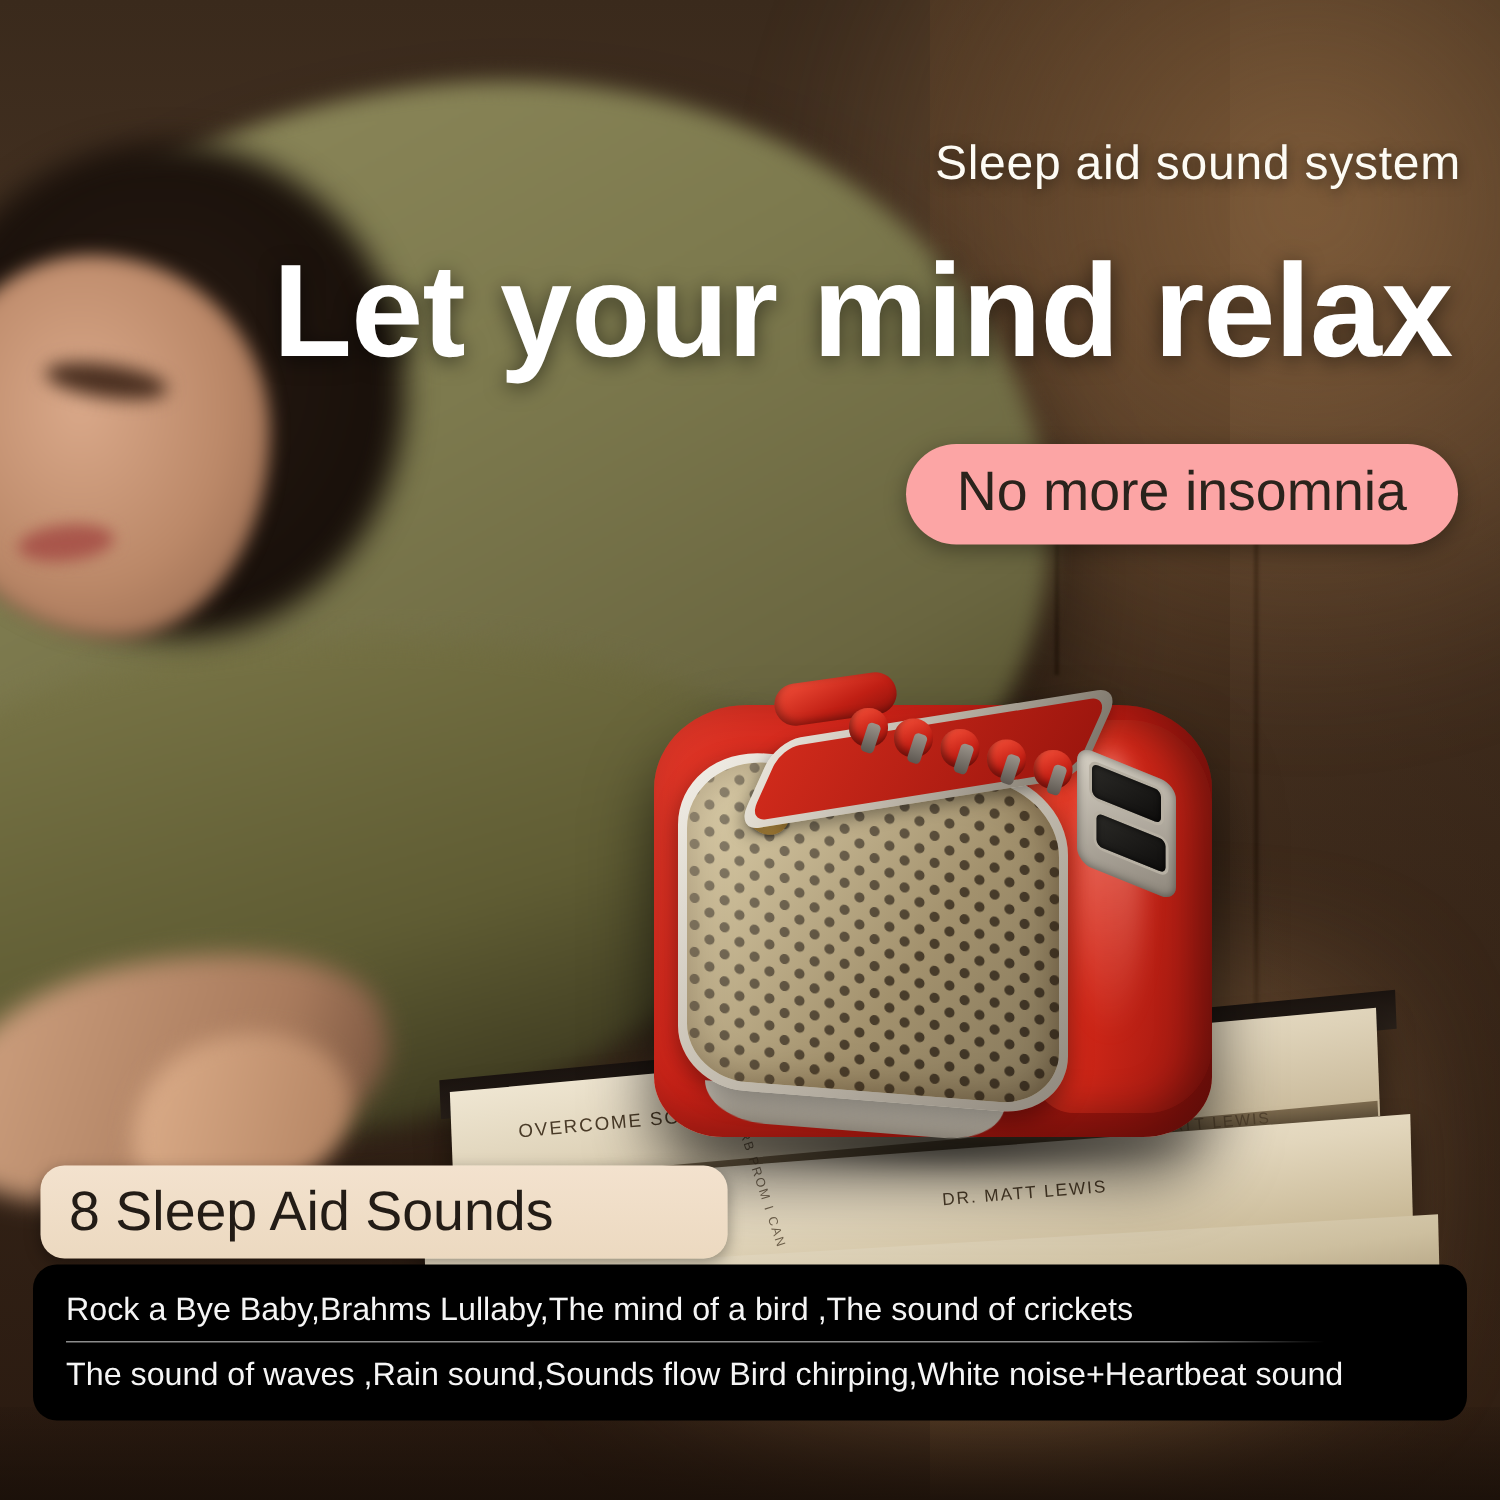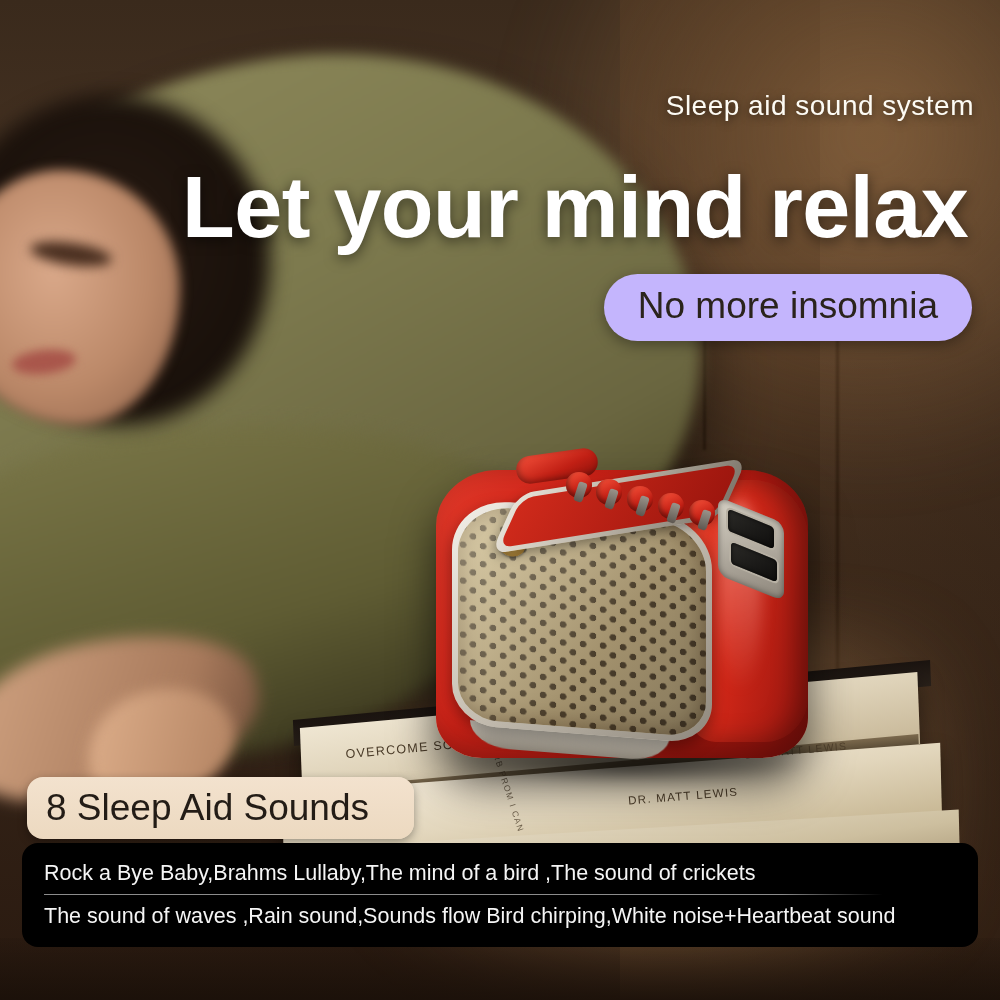--- a/index.html
+++ b/index.html
@@ -228,7 +228,7 @@
   
   .subtitle{
     position:absolute; right:26px; top:90px;
-    color:#fdfbf4; font-size:28px; font-weight:400; letter-spacing:.5px;
+    color:#fdfbf4; font-size:32px; font-weight:400; letter-spacing:.5px;
     text-shadow:0 2px 9px rgba(0,0,0,.55);
     white-space:nowrap;
   }

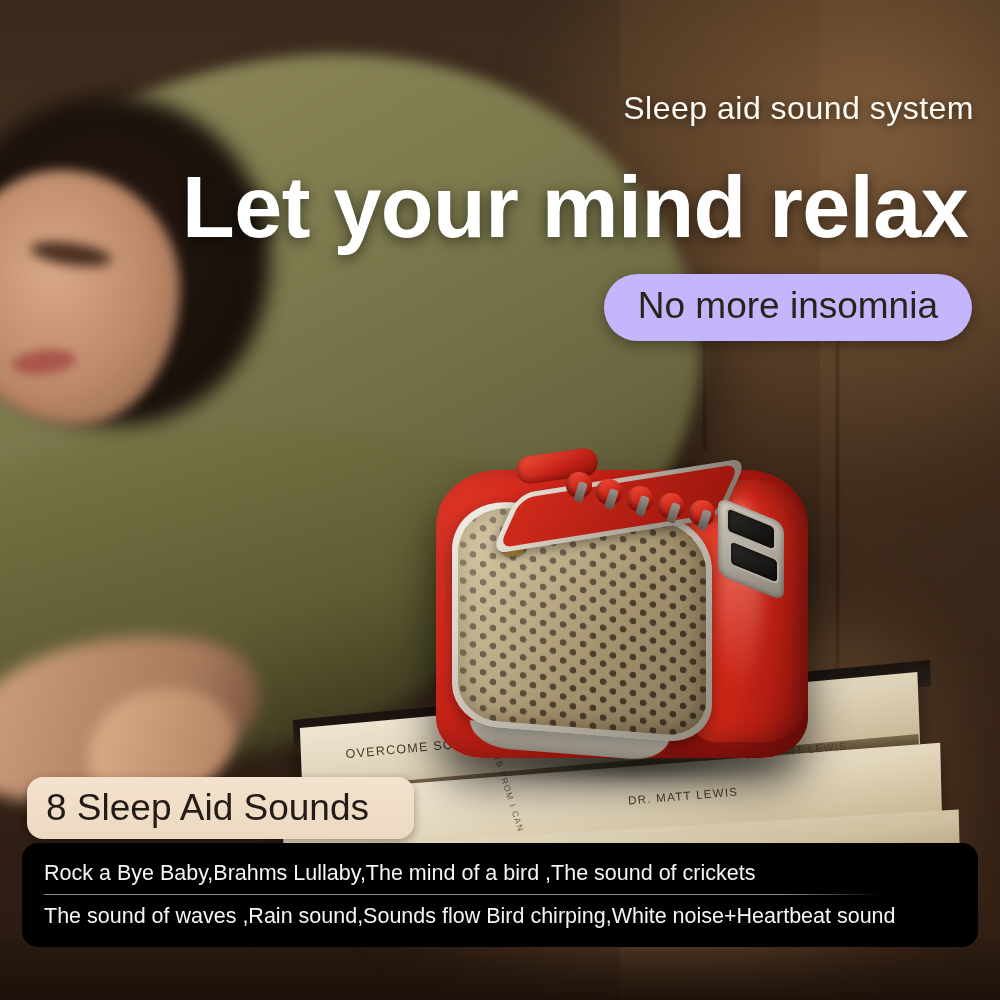--- a/index.html
+++ b/index.html
@@ -240,8 +240,8 @@
     transform:scaleX(.98);
   }
   .pill{
-    position:absolute; right:28px; top:274px;
-    background:#c4b5fd; color:#2a231c;
+    position:absolute; right:28px; top:296px;
+    background:#fca5a5; color:#2a231c;
     font-size:37px; padding:11px 34px 14px 34px; border-radius:34px;
     white-space:nowrap; box-shadow:0 4px 14px rgba(0,0,0,.35);
   }

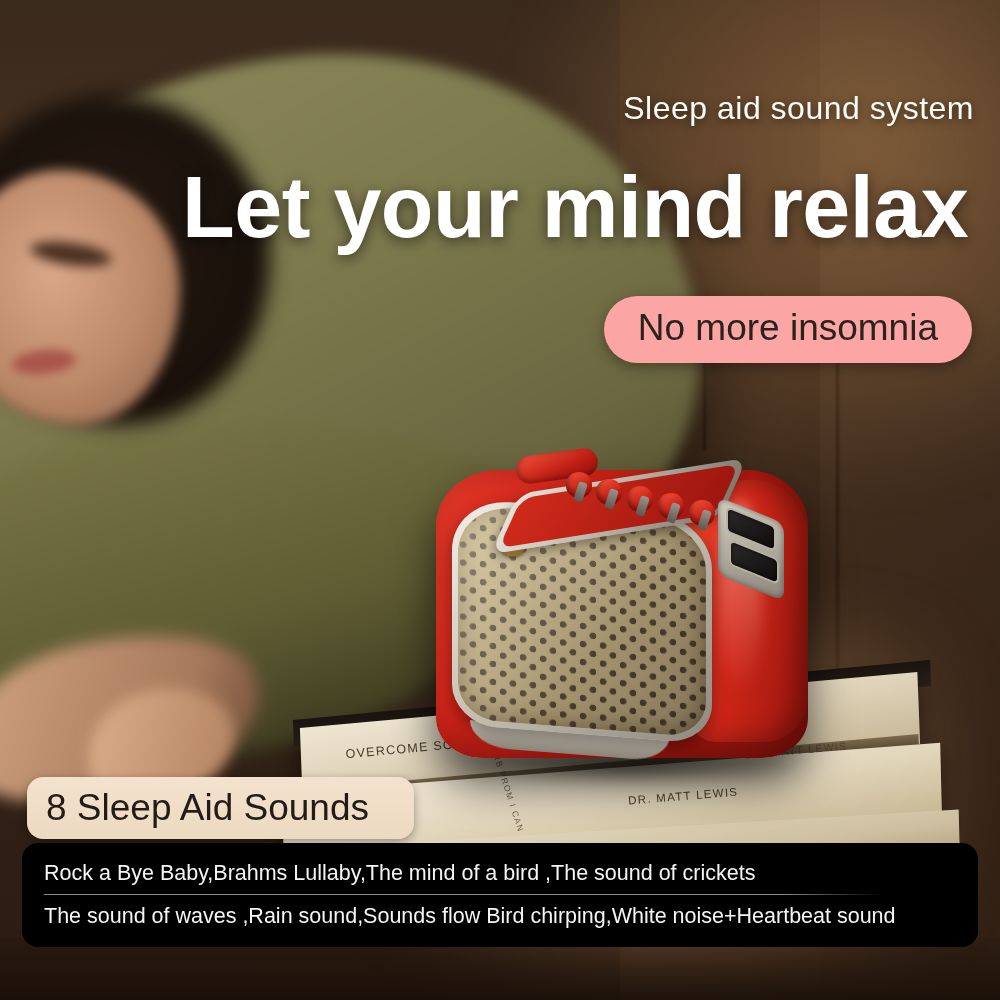--- a/index.html
+++ b/index.html
@@ -248,7 +248,7 @@
 
   
   .sounds-header{
-    position:absolute; left:27px; top:777px; width:387px; height:62px;
+    position:absolute; left:27px; top:777px; width:458px; height:62px;
     background:linear-gradient(180deg,#f3e2ce,#ecd9c0);
     border-radius:16px;
     display:flex; align-items:center; padding-left:19px;

